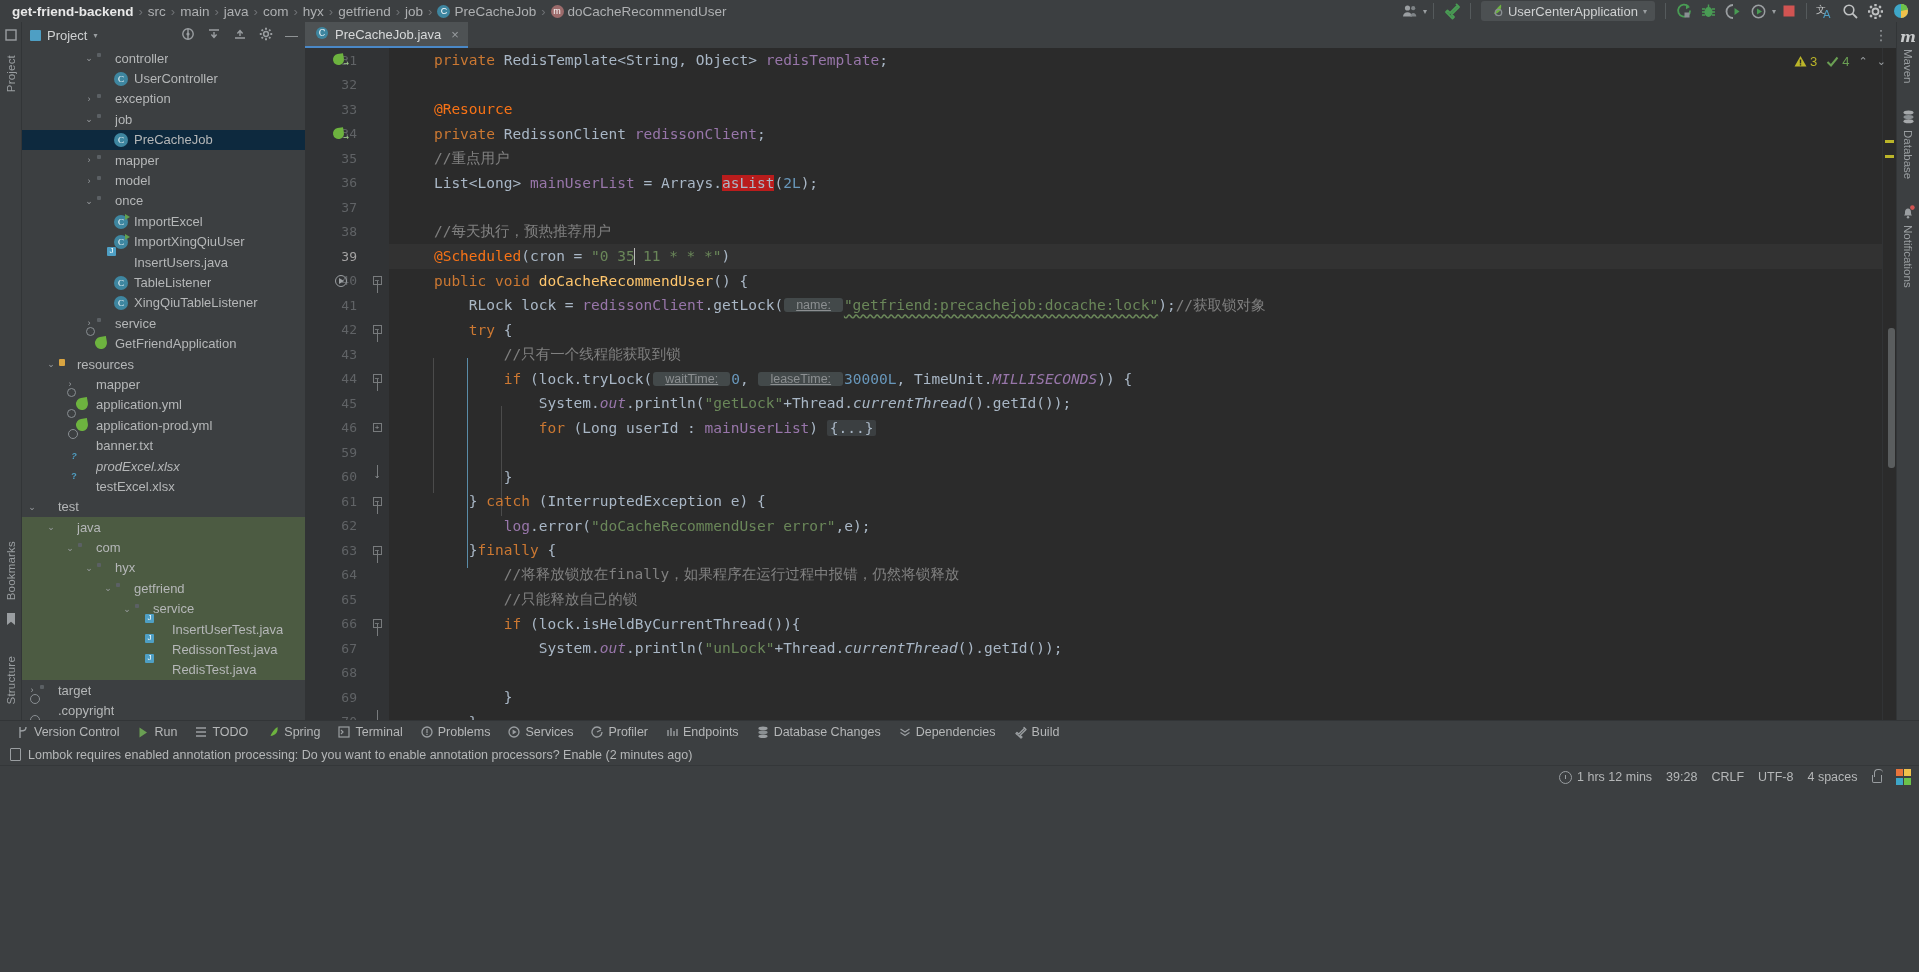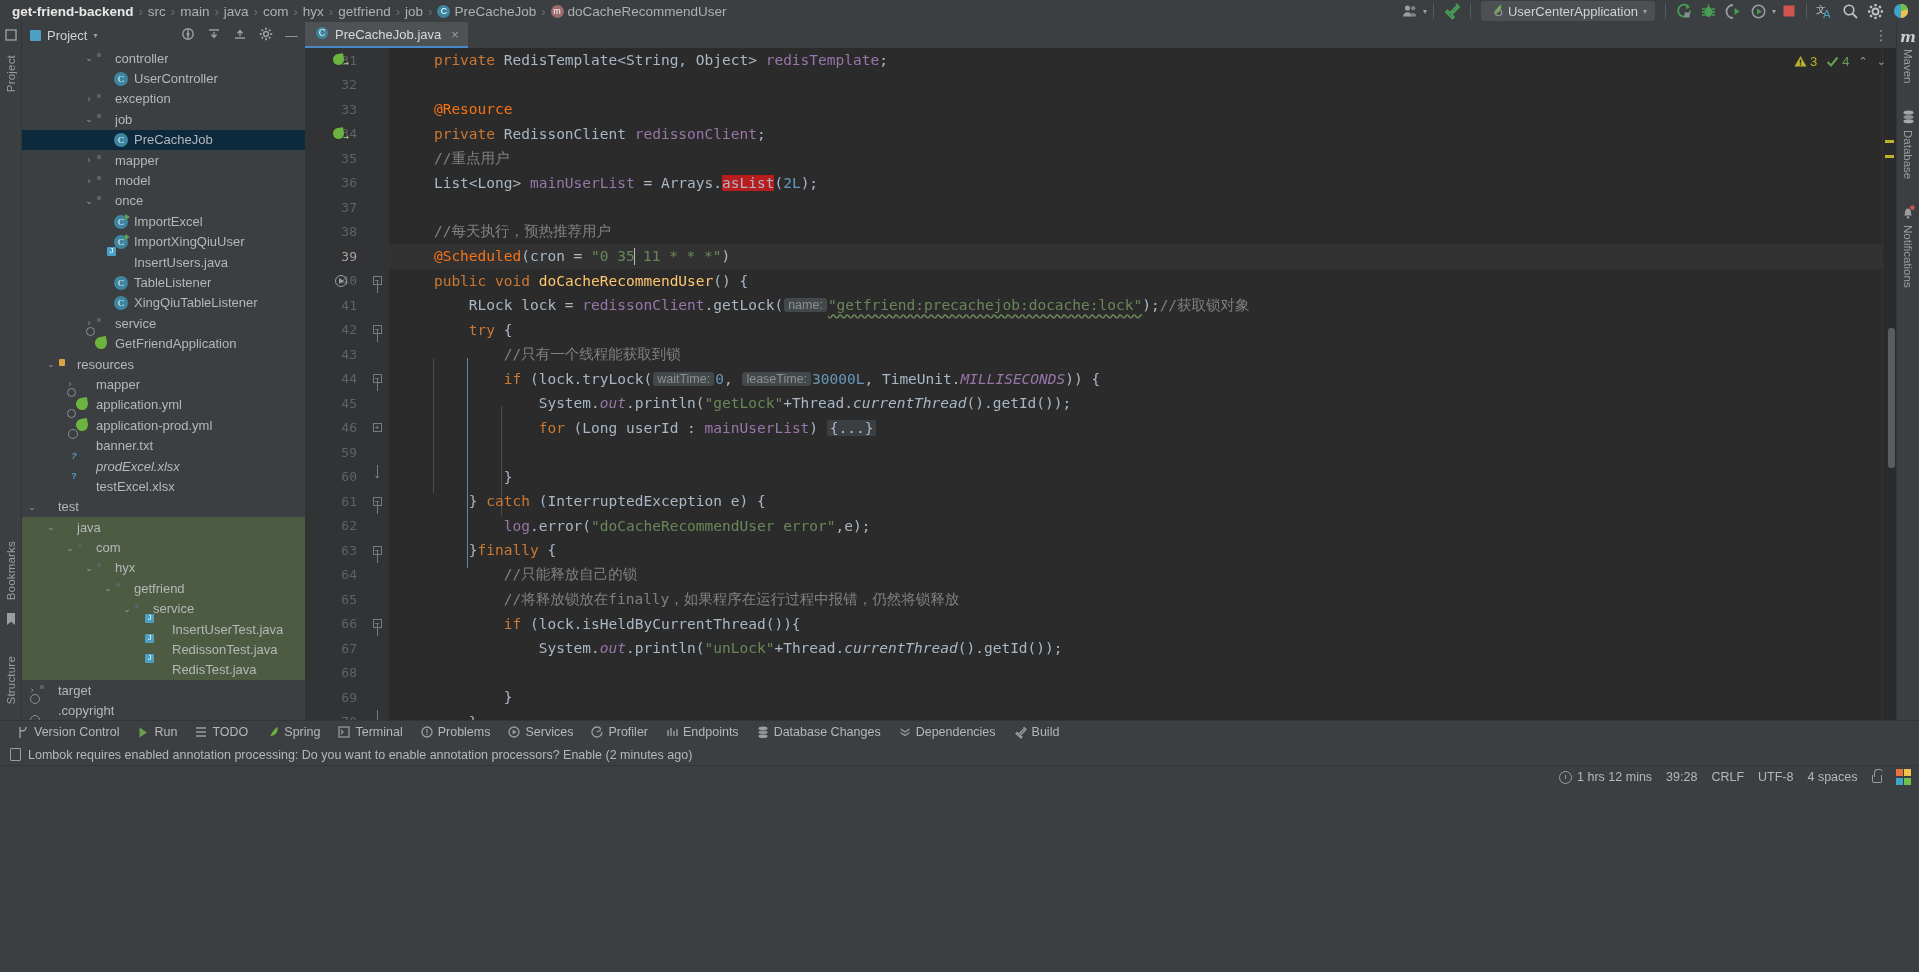--- a/index.html
+++ b/index.html
@@ -153,7 +153,7 @@
   .txt { color: #a9b7c6; }
   .hint {
     background: #43494a; color: #8c8f91; font-size: 12.5px; border-radius: 3px;
-    padding: 0px 4px; font-family: "Liberation Sans", sans-serif; margin: 0 1px;
+    padding: 0px 12px; font-family: "Liberation Sans", sans-serif; margin: 0 1px; text-decoration: underline;
   }
   .fldph { background: #3b3f41; color:#a9b7c6; border-radius:2px; padding:0 3px; }
   .wavy { text-decoration: underline; text-decoration-style: wavy; text-decoration-color: #6a8759; text-underline-offset: 3px; }

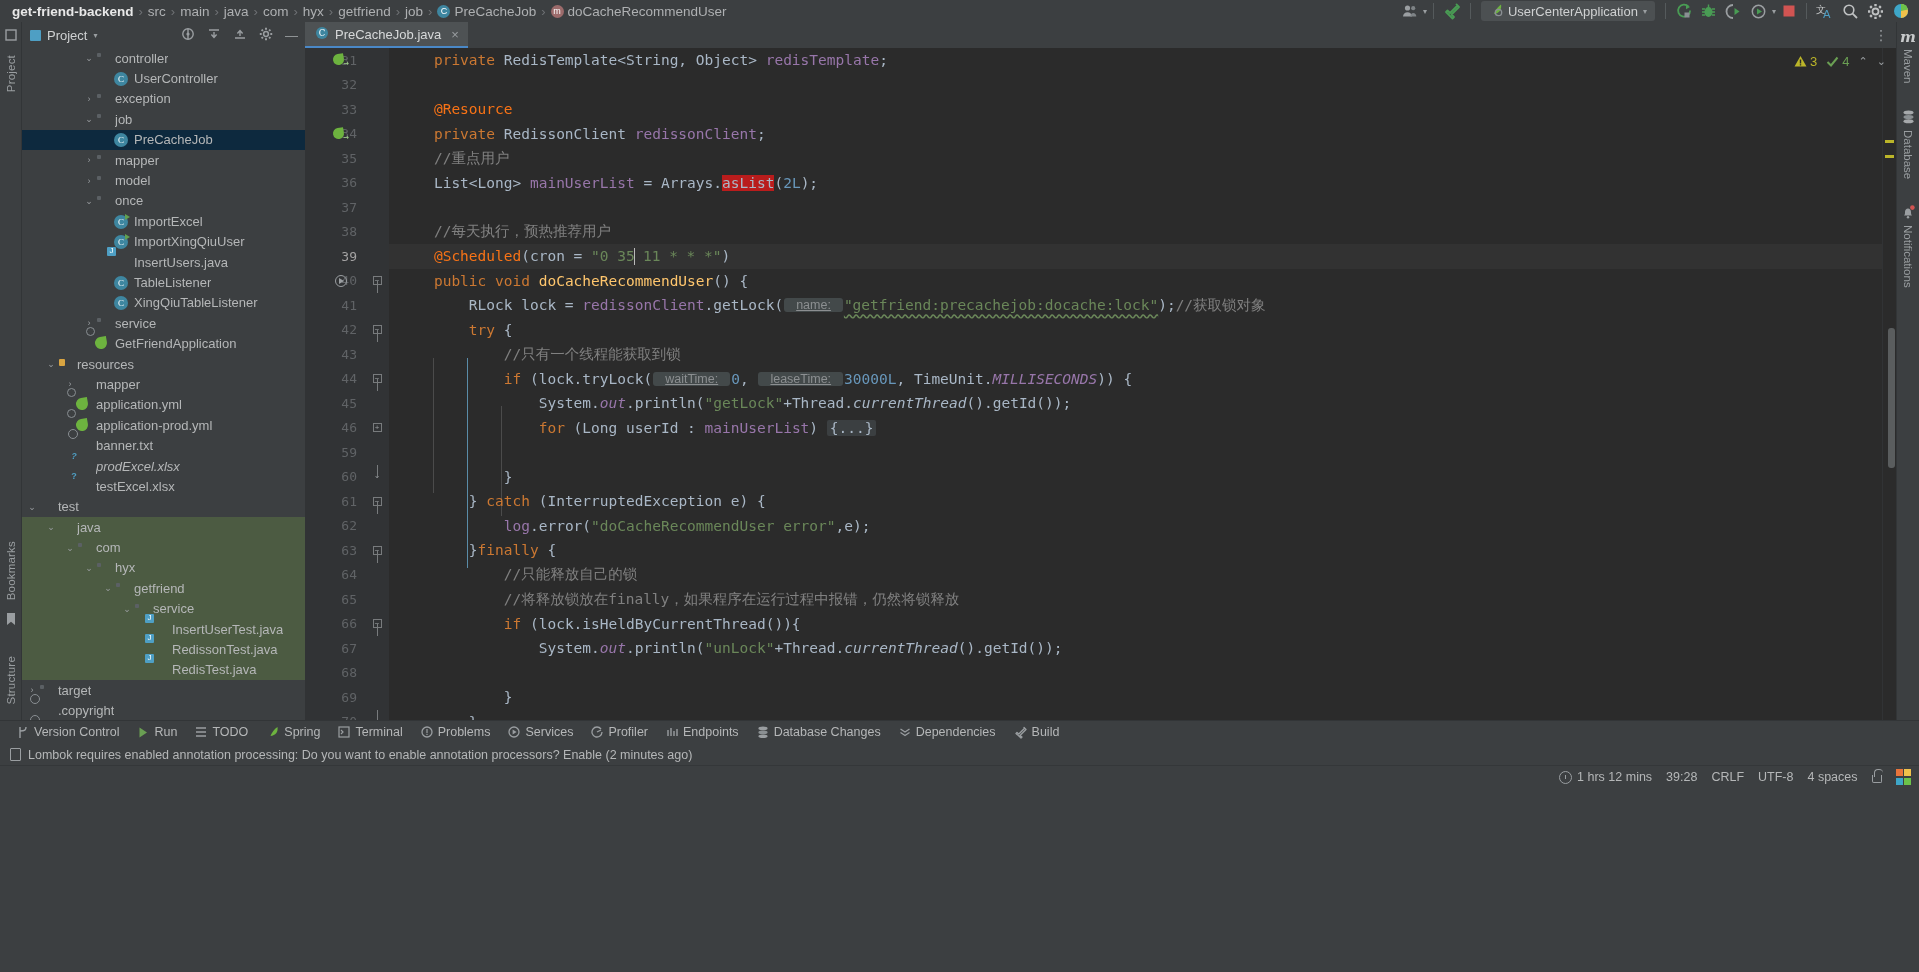--- a/index.html
+++ b/index.html
@@ -783,8 +783,8 @@
               <div class="codeline"><span class="txt">        </span><span class="txt">} </span><span class="kw">catch </span><span class="txt">(InterruptedException </span><span class="txt">e</span><span class="txt">) {</span></div>
               <div class="codeline"><span class="txt">            </span><span class="fld">log</span><span class="txt">.error(</span><span class="str">"doCacheRecommendUser error"</span><span class="txt">,e);</span></div>
               <div class="codeline"><span class="txt">        </span><span class="txt">}</span><span class="kw">finally </span><span class="txt">{</span></div>
+              <div class="codeline"><span class="txt">            </span><span class="cmt">//将释放锁放在finally，如果程序在运行过程中报错，仍然将锁释放</span></div>
               <div class="codeline"><span class="txt">            </span><span class="cmt">//只能释放自己的锁</span></div>
-              <div class="codeline"><span class="txt">            </span><span class="cmt">//将释放锁放在finally，如果程序在运行过程中报错，仍然将锁释放</span></div>
               <div class="codeline"><span class="txt">            </span><span class="kw">if </span><span class="txt">(lock.isHeldByCurrentThread()){</span></div>
               <div class="codeline"><span class="txt">                System.</span><span class="stat">out</span><span class="txt">.println(</span><span class="str">"unLock"</span><span class="txt">+Thread.</span><span class="txt" style="font-style: italic;">currentThread</span><span class="txt">().getId());</span></div>
               <div class="codeline"></div>

